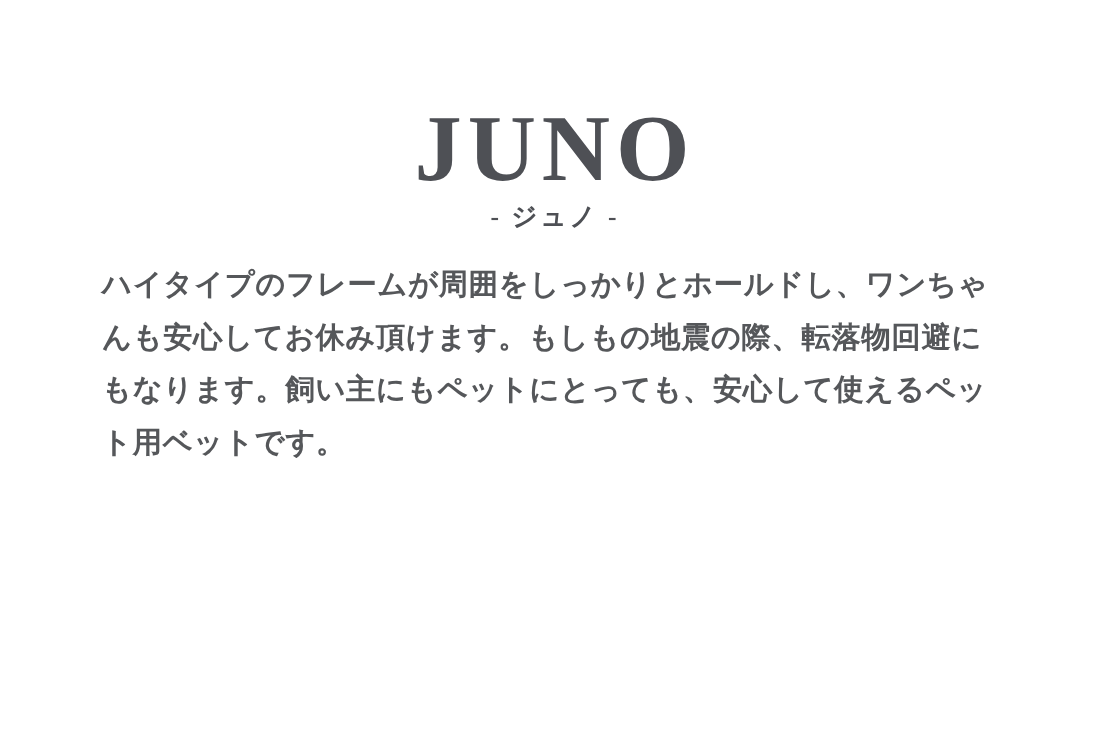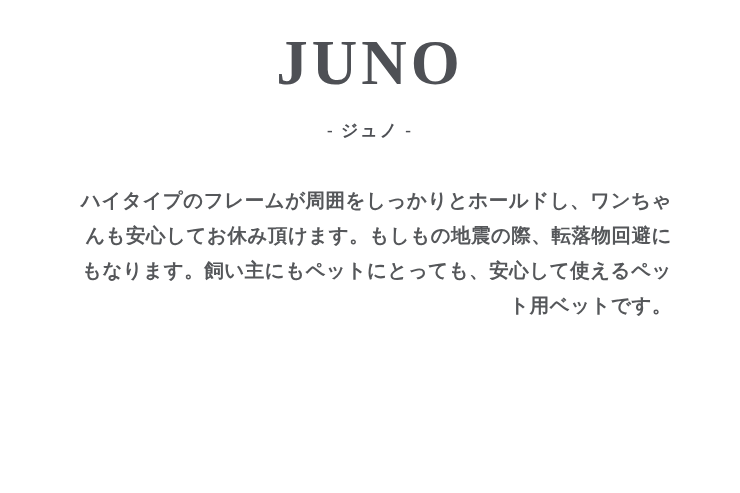--- a/index.html
+++ b/index.html
@@ -17,7 +17,7 @@
     width: 740px;
     height: 493px;
     box-sizing: border-box;
-    padding-top: 32px;
+    padding-top: 68px;
     text-align: center;
   }
   .logo {

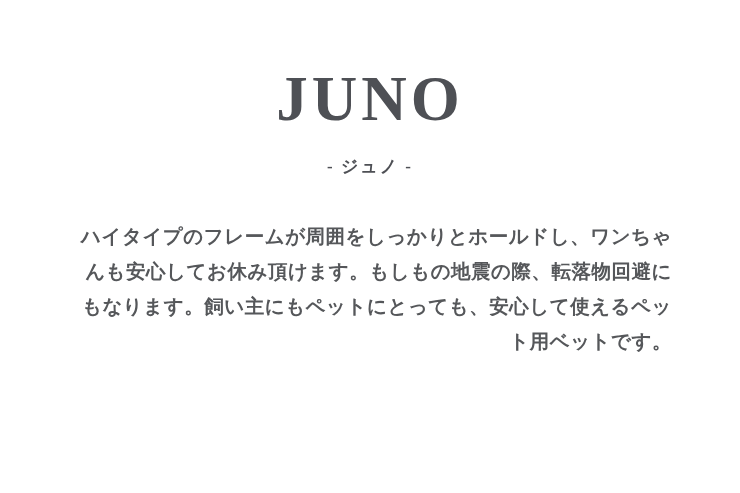--- a/index.html
+++ b/index.html
@@ -30,7 +30,7 @@
     color: var(--logo-text, #4e5055);
   }
   .subtitle {
-    margin-top: 24px;
+    margin-top: 2px;
     font-size: 17px;
     font-weight: 700;
     line-height: 24px;

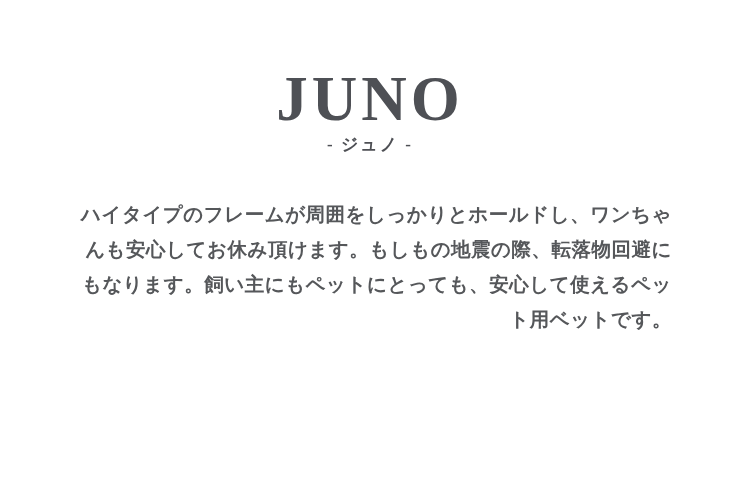--- a/index.html
+++ b/index.html
@@ -48,12 +48,12 @@
   }
   .body-text {
     width: 604px;
-    margin: 40px auto 0;
+    margin: 16px auto 0;
     font-size: 19.5px;
     font-weight: 700;
     line-height: 35px;
     letter-spacing: 0.5px;
-    text-align: right;
+    text-align: left;
     color: var(--body-text, #55575a);
   }
 </style>

